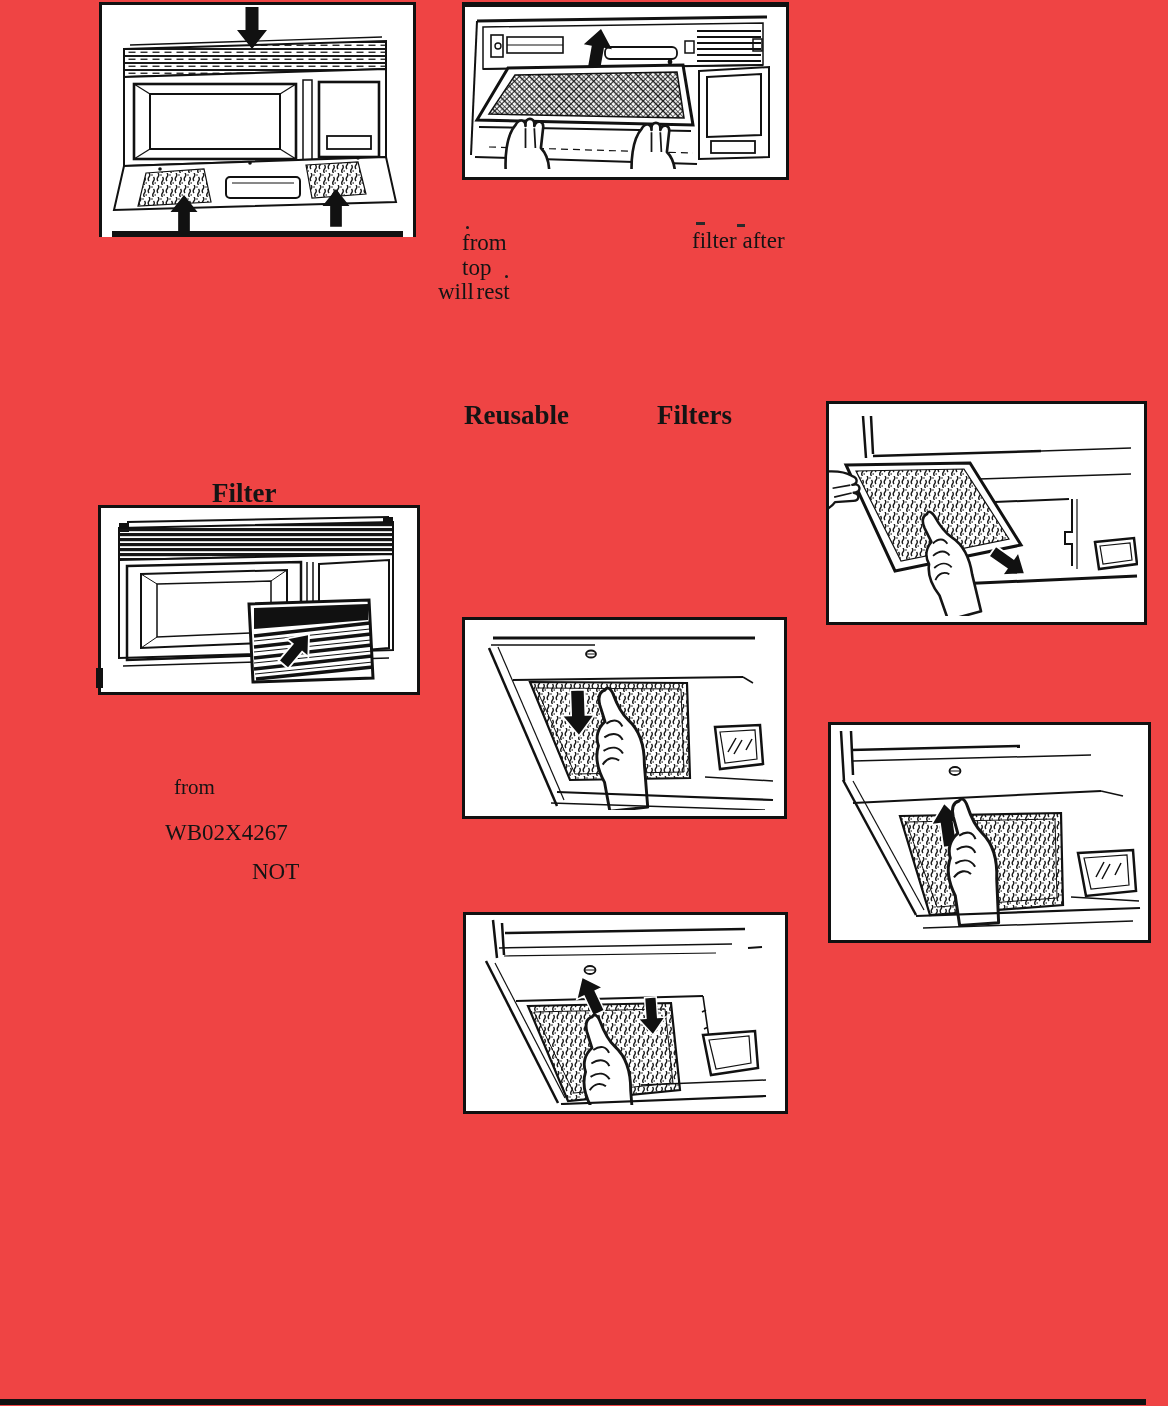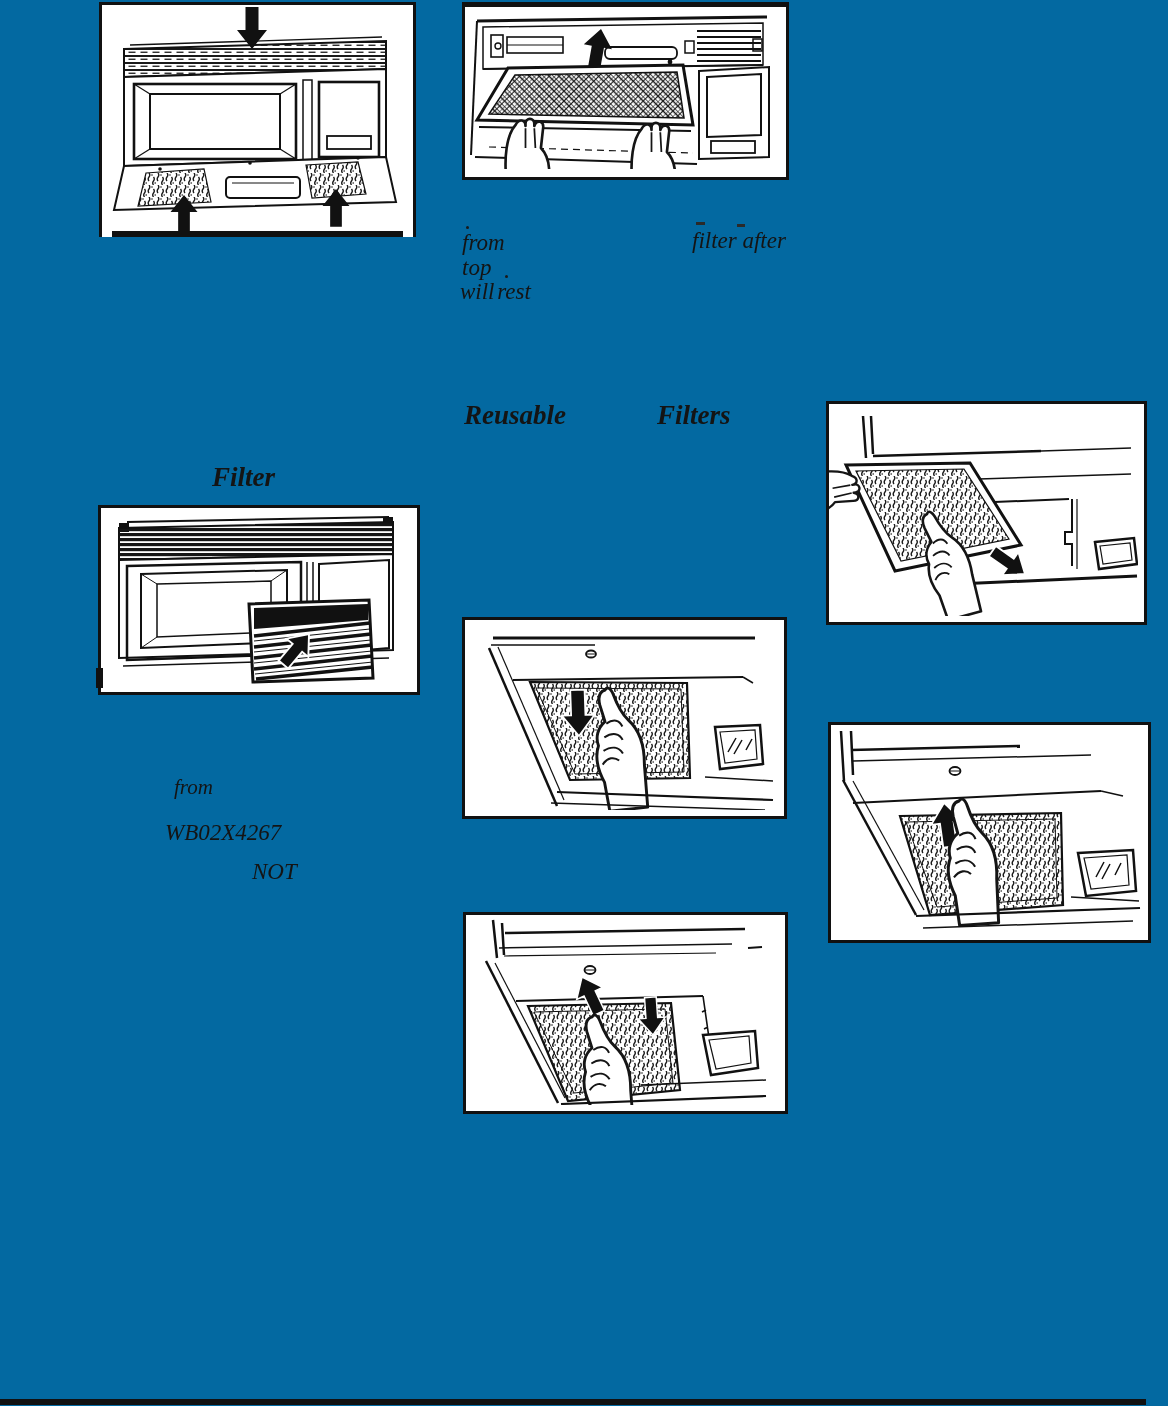--- a/index.html
+++ b/index.html
@@ -4,8 +4,8 @@
 <style>
   html,body{margin:0;padding:0;background:#fff;}
   #page{
-    position:relative;width:1168px;height:1406px;background:#0369a1;
-    font-family:"Liberation Serif", serif;color:#141414;overflow:hidden;font-style:italic;
+    position:relative;width:1168px;height:1406px;background:#ef4444;
+    font-family:"Liberation Serif", serif;color:#141414;overflow:hidden;
   }
   .fig{position:absolute;background:#fff;border:3px solid #111;}
   .fig svg{display:block;}

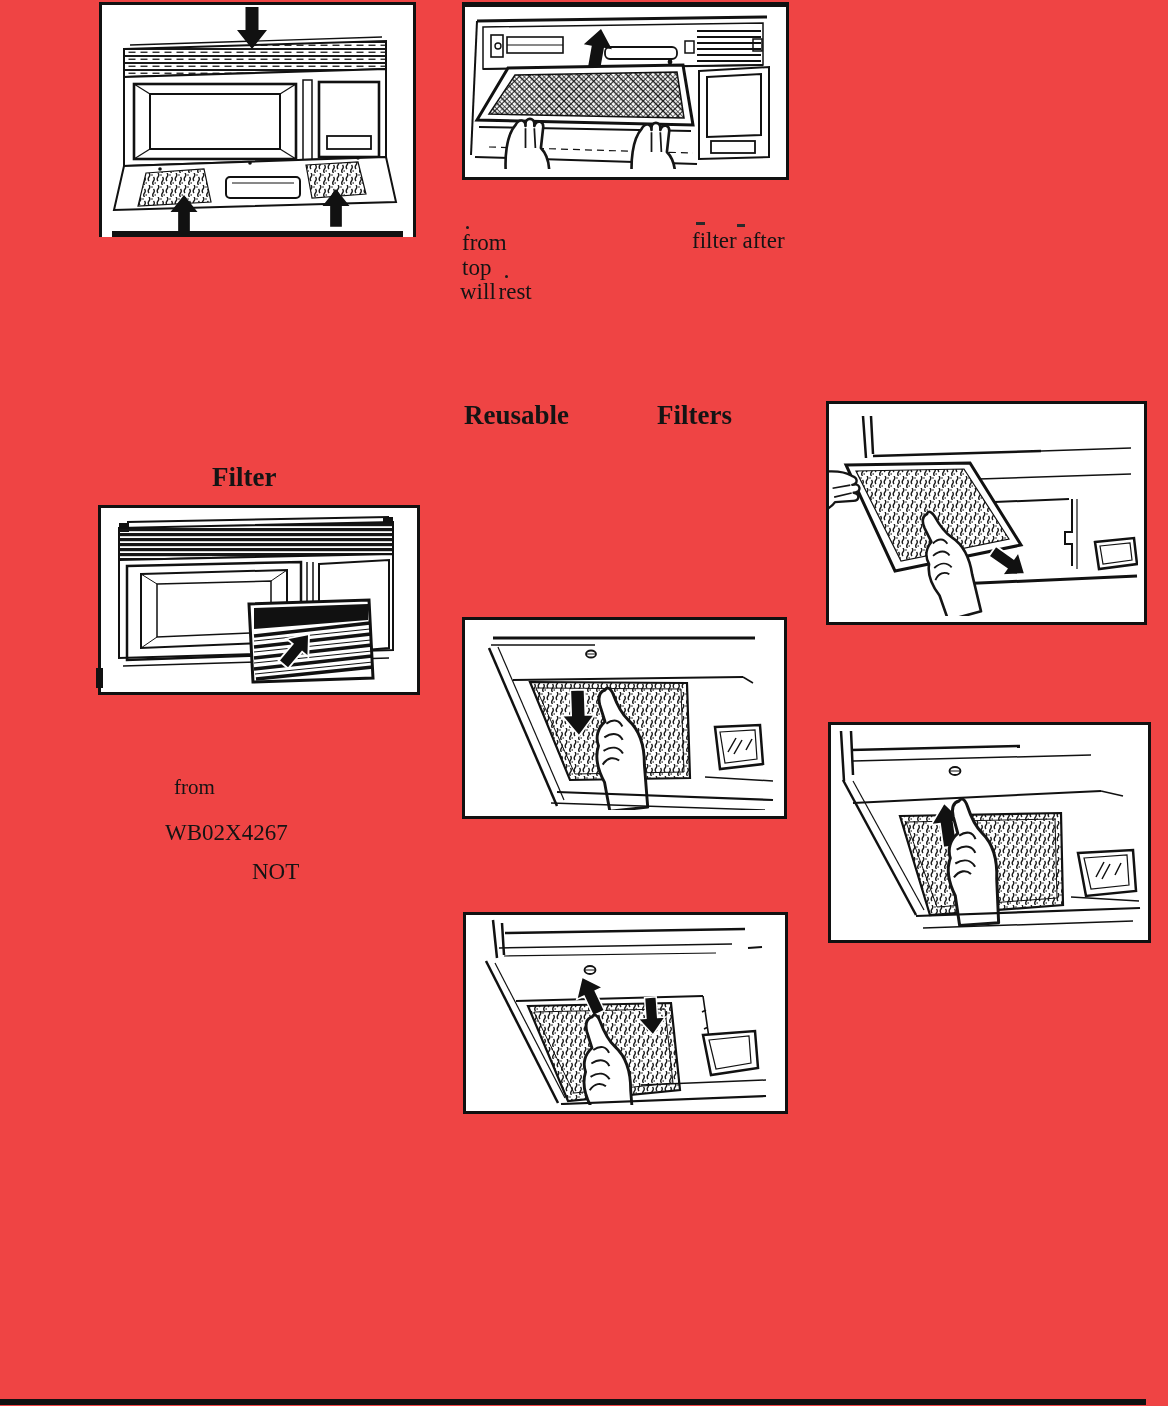--- a/index.html
+++ b/index.html
@@ -115,7 +115,7 @@
   <span class="frag" style="left:462px;top:231px;">from</span>
   <span class="frag" style="left:692px;top:229px;">filter after</span>
   <span class="frag" style="left:462px;top:256px;">top</span>
-  <span class="frag tight" style="left:460px;top:280px;">will rest</span>
+  <span class="frag tight" style="left:438px;top:280px;">will rest</span>
   <div class="dot" style="left:466px;top:226px;"></div>
   <div class="dash" style="left:696px;top:222px;width:9px;"></div>
   <div class="dash" style="left:737px;top:224px;width:8px;"></div>

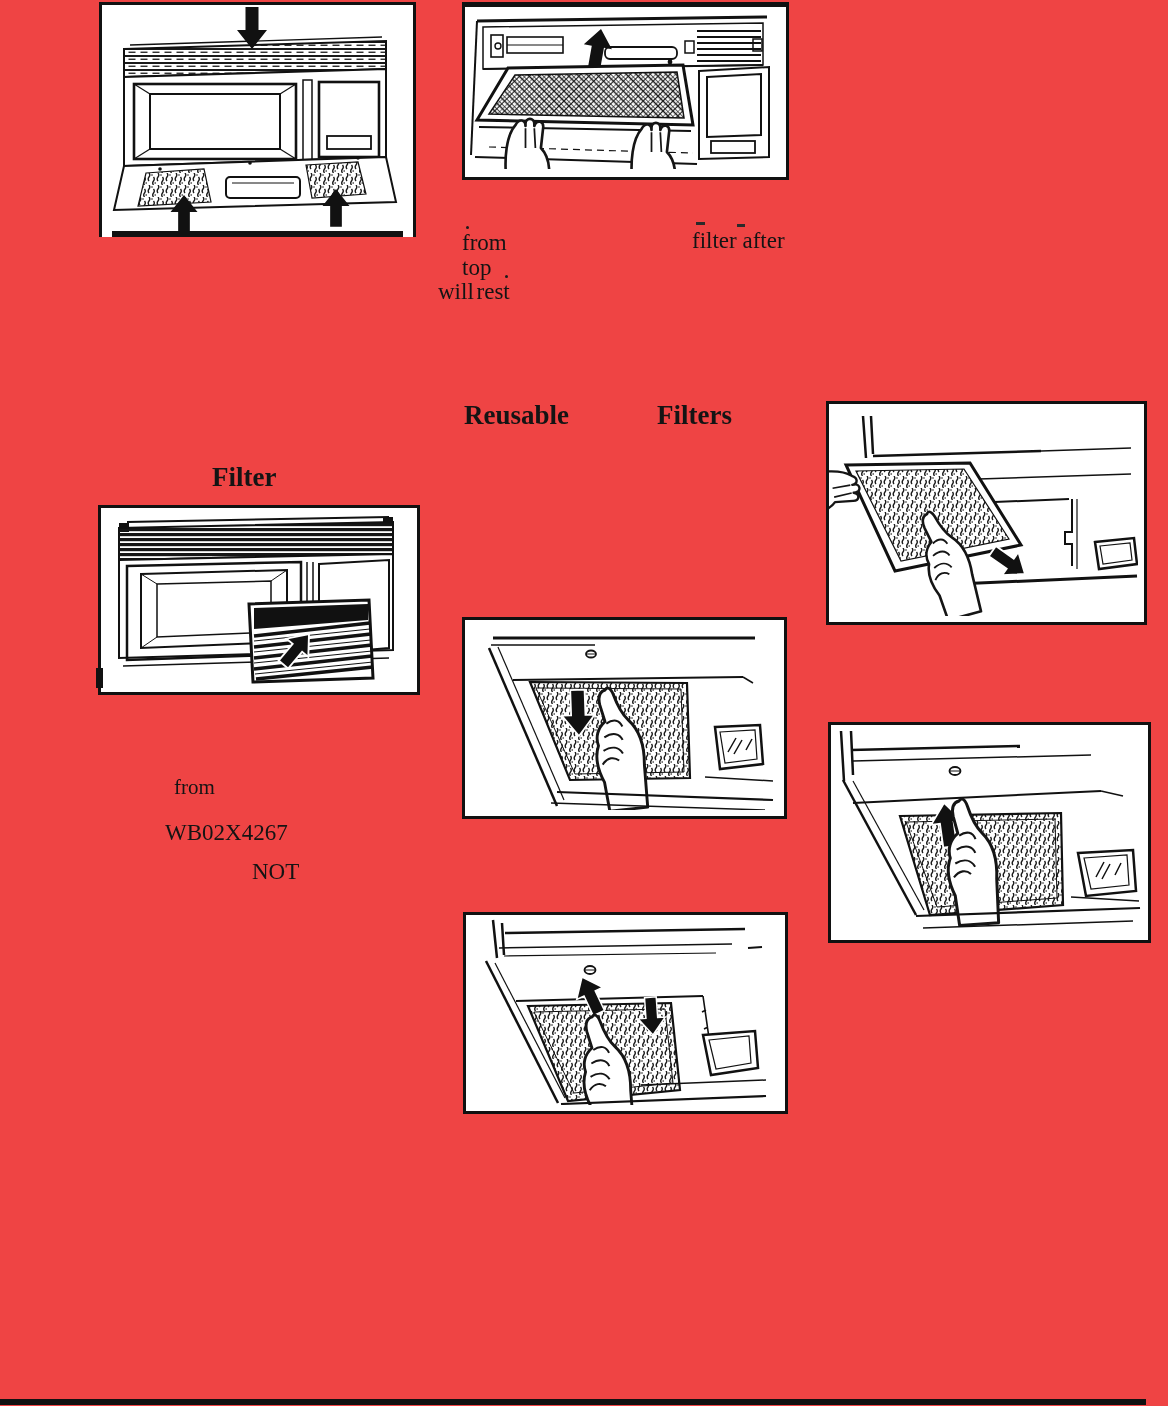--- a/index.html
+++ b/index.html
@@ -123,7 +123,7 @@
 
   <span class="h-bold" style="left:464px;top:402px;">Reusable</span>
   <span class="h-bold" style="left:657px;top:402px;">Filters</span>
-  <span class="h-bold" style="left:212px;top:464px;">Filter</span>
+  <span class="h-bold" style="left:212px;top:480px;">Filter</span>
 
   <div class="fig" style="left:98px;top:505px;width:316px;height:184px;">
     <svg width="310" height="178" viewBox="0 0 310 178">

